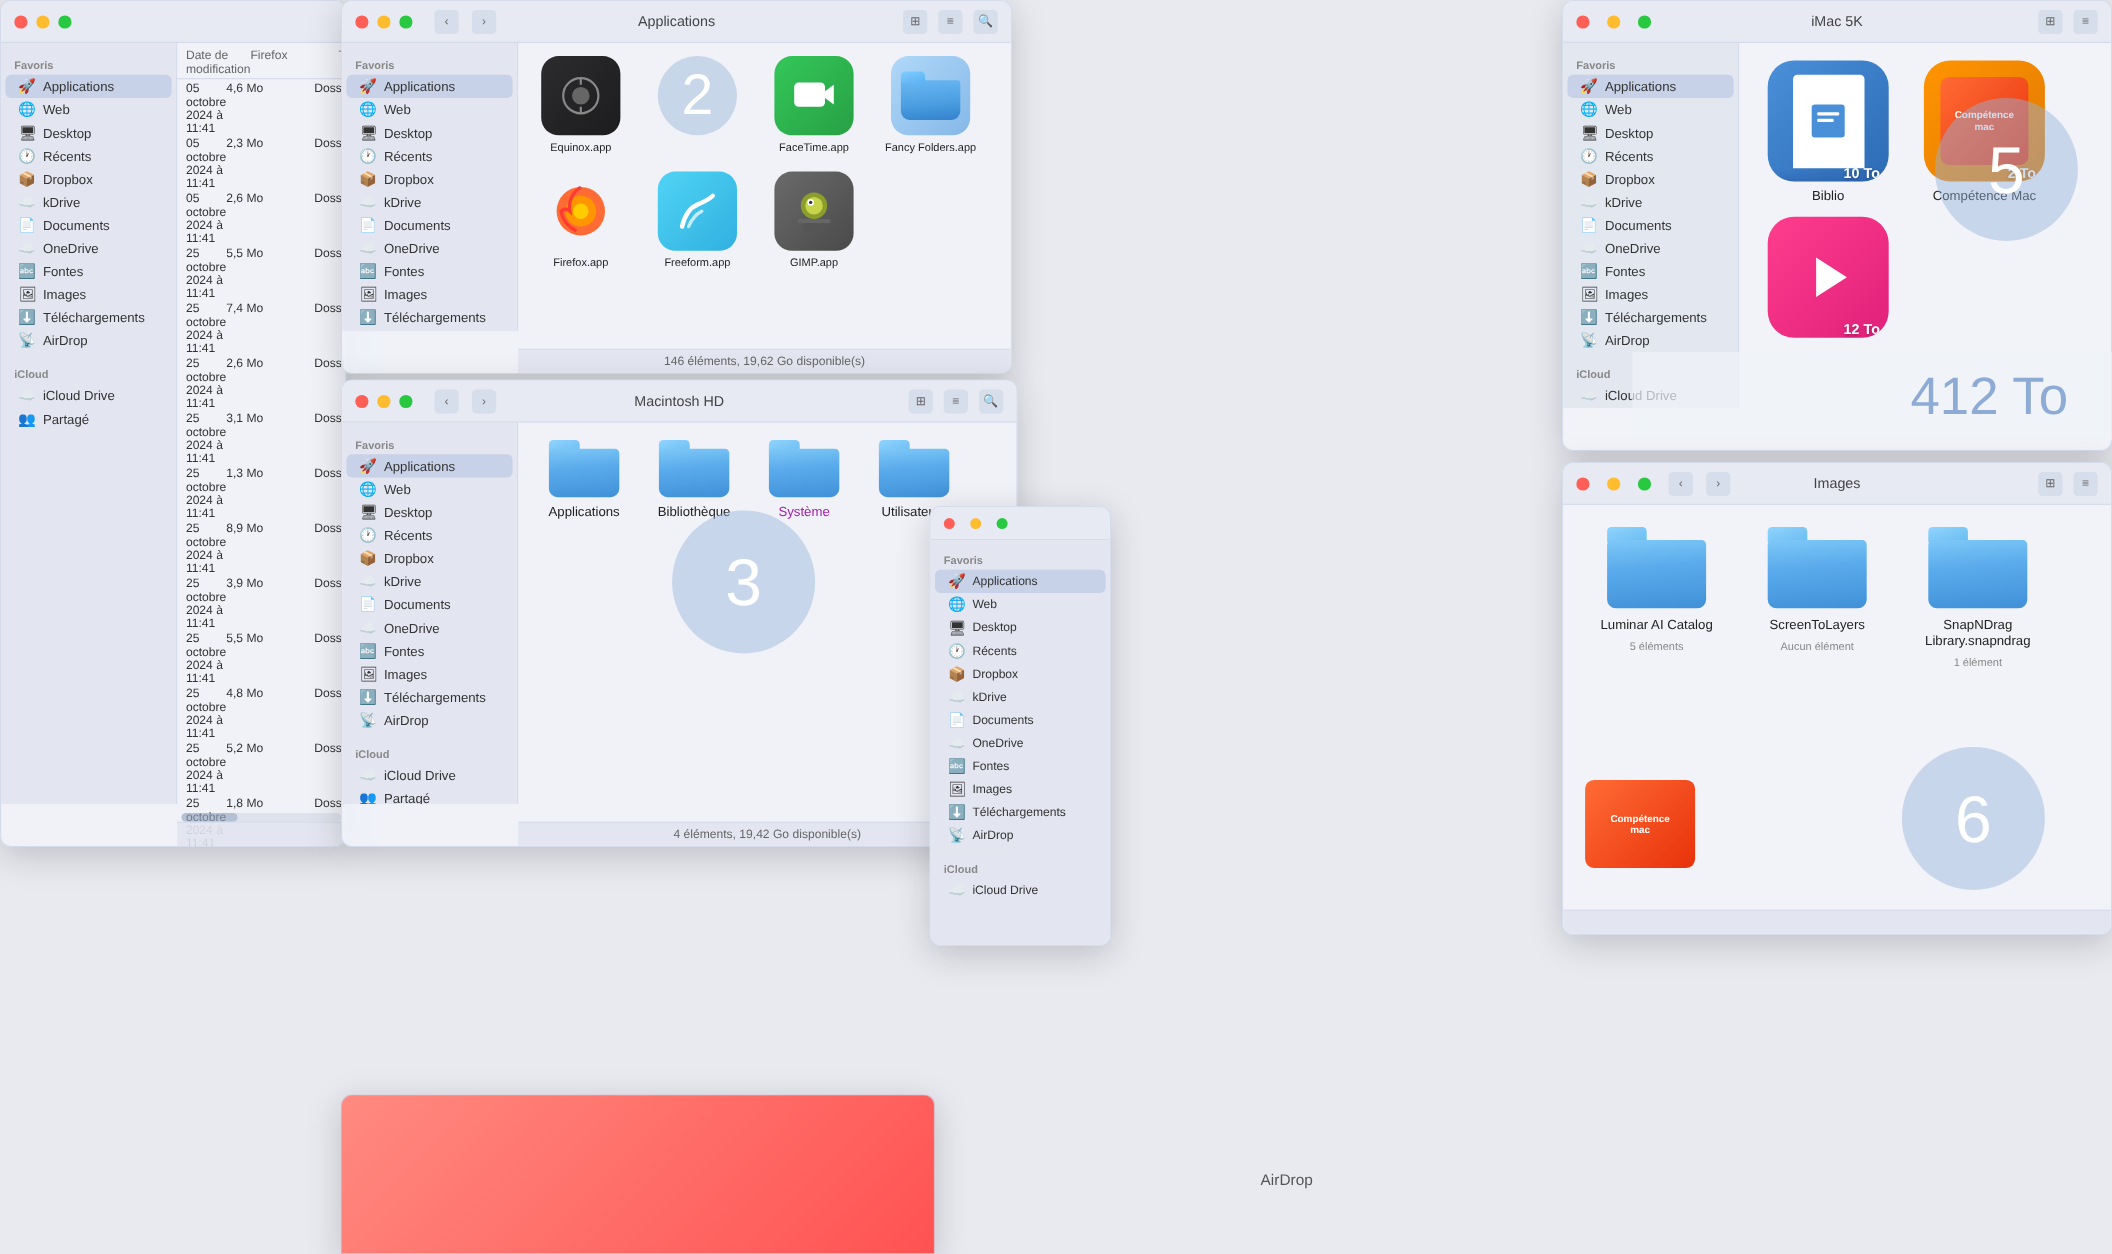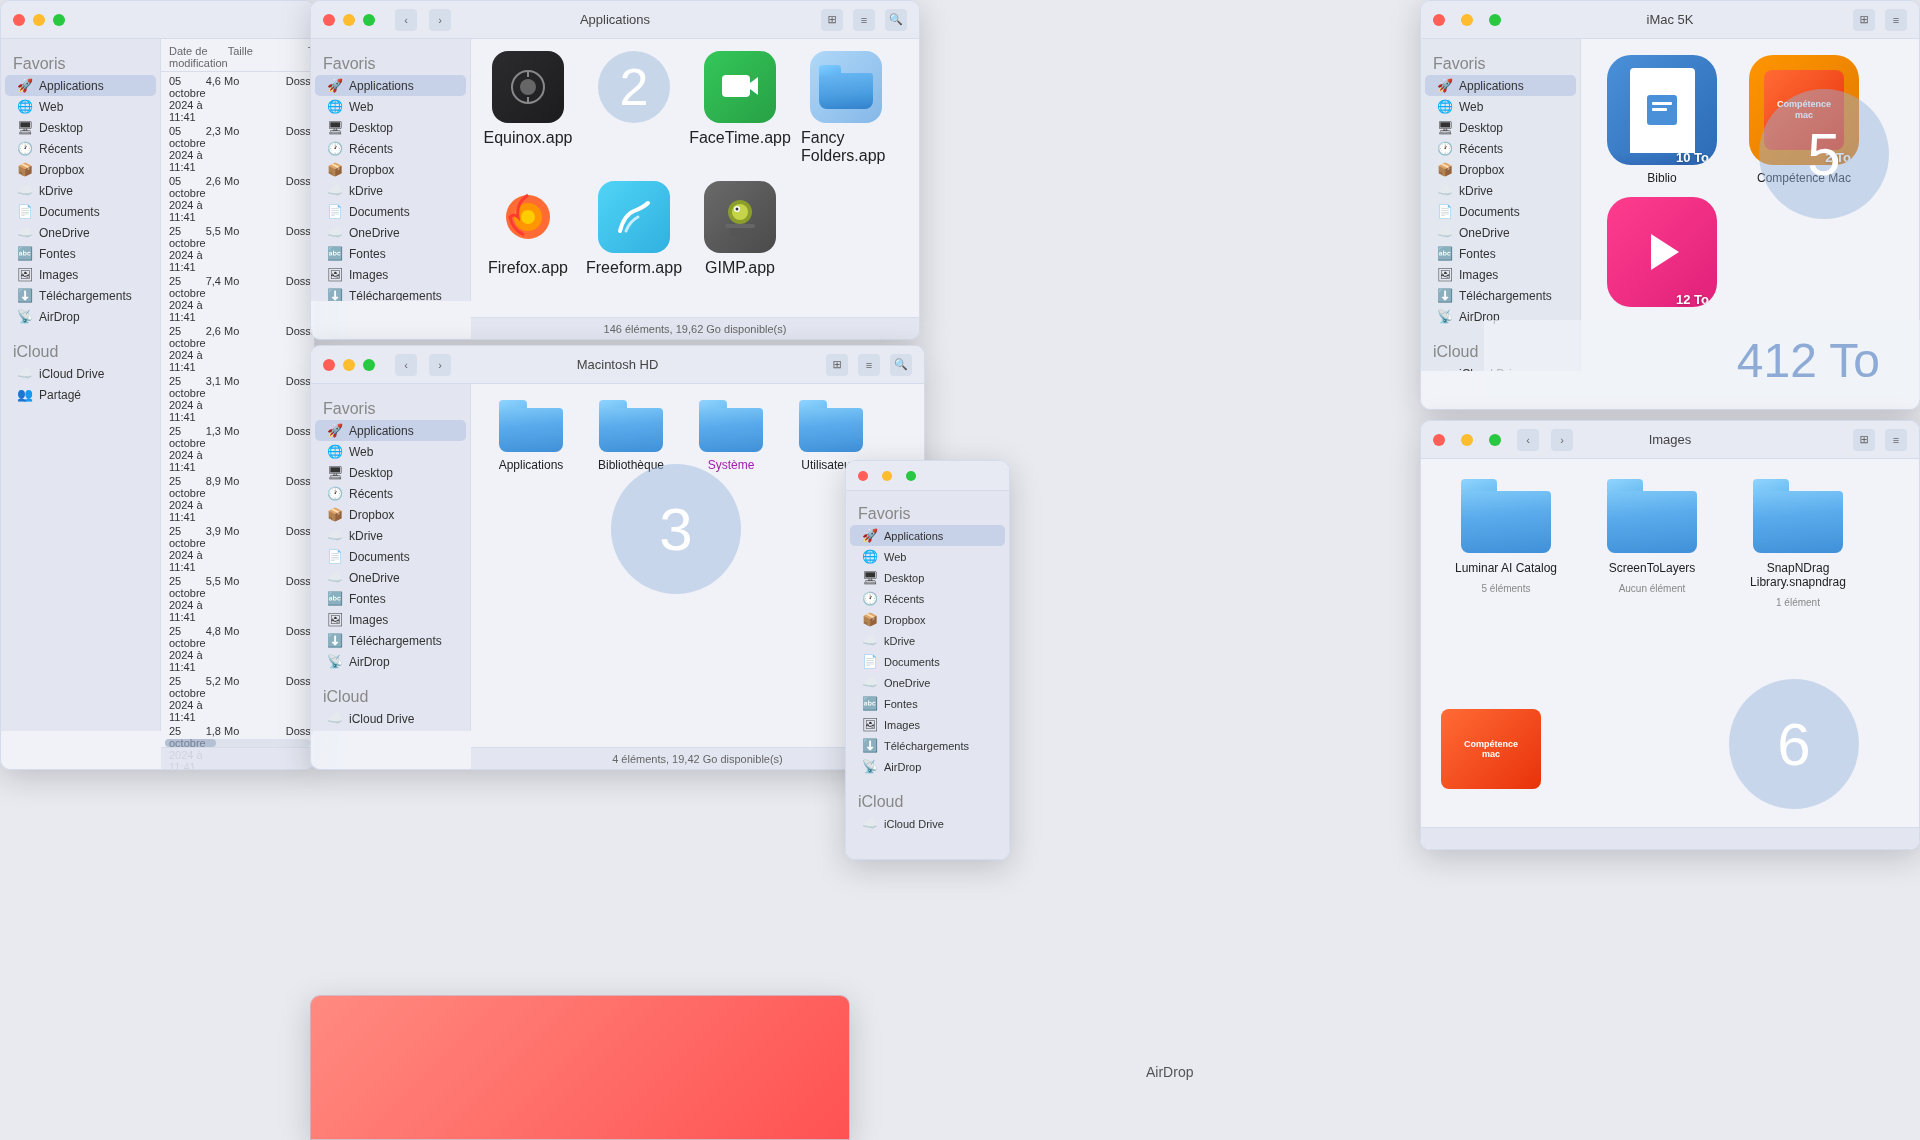--- a/index.html
+++ b/index.html
@@ -313,7 +313,7 @@
     <div style="flex:1; overflow:hidden; padding: 4px 0; position:relative;">
       <div class="file-list-header">
         <span>Date de modification</span>
-        <span>Taille</span>
+        <span>Firefox</span>
         <span>Type</span>
       </div>
       <div class="file-list">

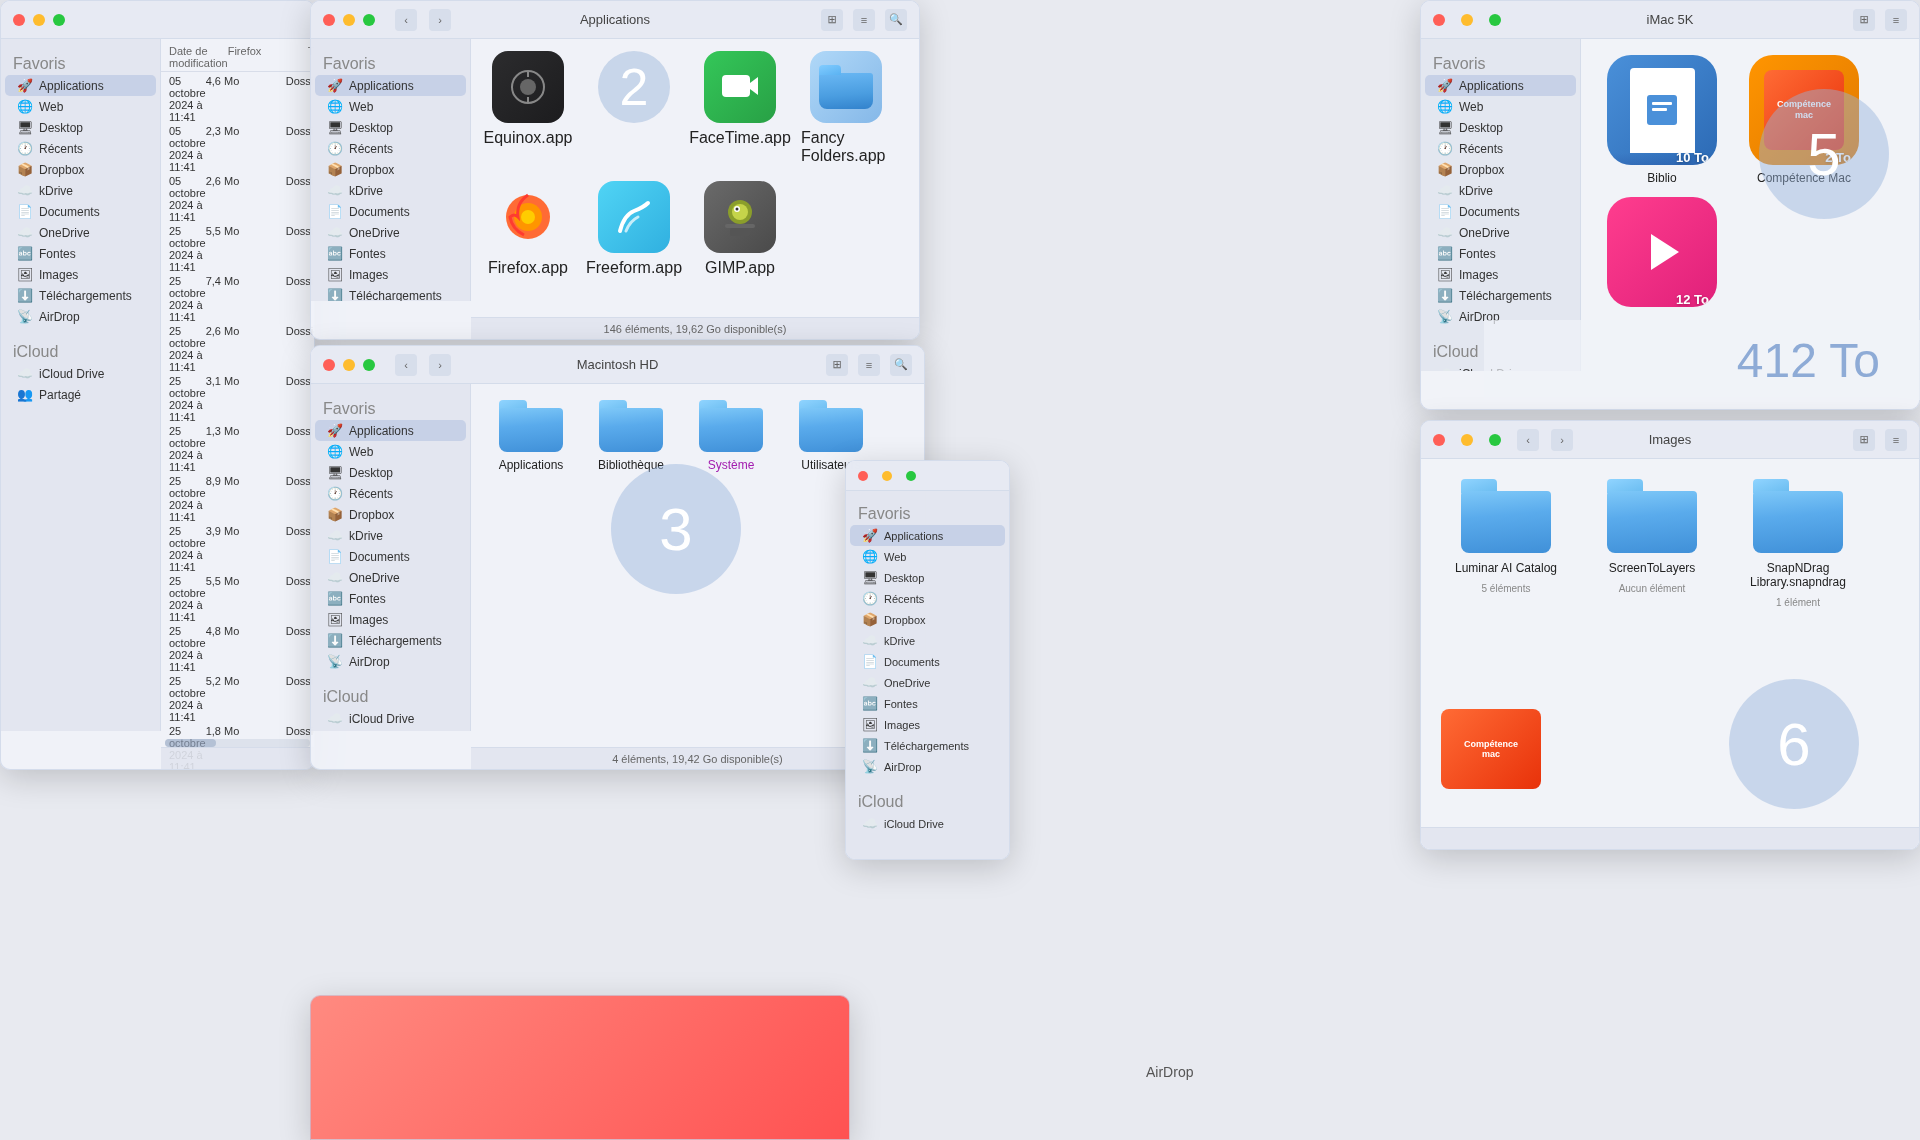--- a/index.html
+++ b/index.html
@@ -59,7 +59,7 @@
       overflow: hidden;
     }
     .sidebar-section-label {
-      font-size: 16px; color: #888; font-weight: 400;
+      font-size: 10px; color: #888; font-weight: 700;
       padding: 8px 12px 2px; text-transform: none;
     }
     .sidebar-item {

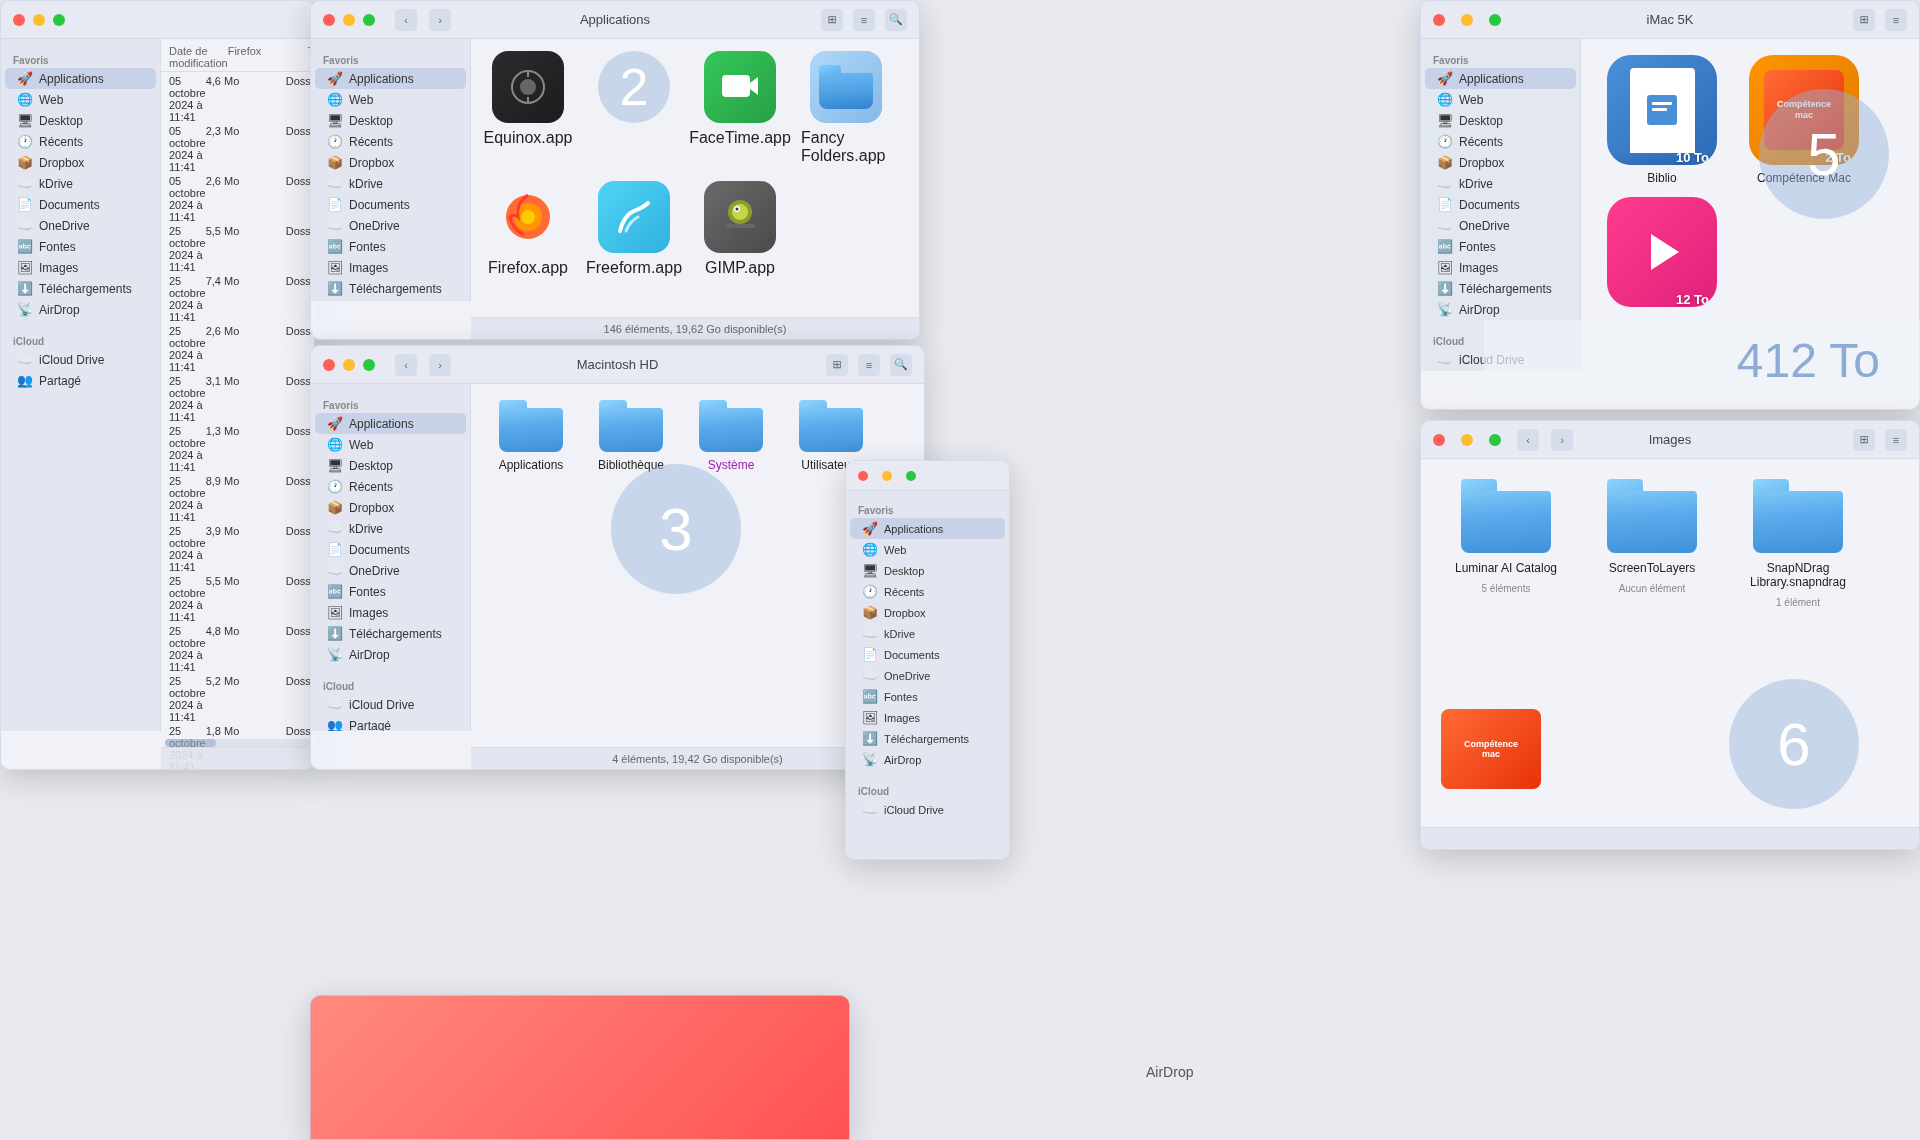--- a/index.html
+++ b/index.html
@@ -97,7 +97,7 @@
       display: flex; align-items: center; justify-content: center;
       font-size: 36px; overflow: hidden;
     }
-    .icon-label { font-size: 16px; color: #222; text-align: left; }
+    .icon-label { font-size: 10px; color: #222; text-align: center; }
 
     
     .status-bar {

